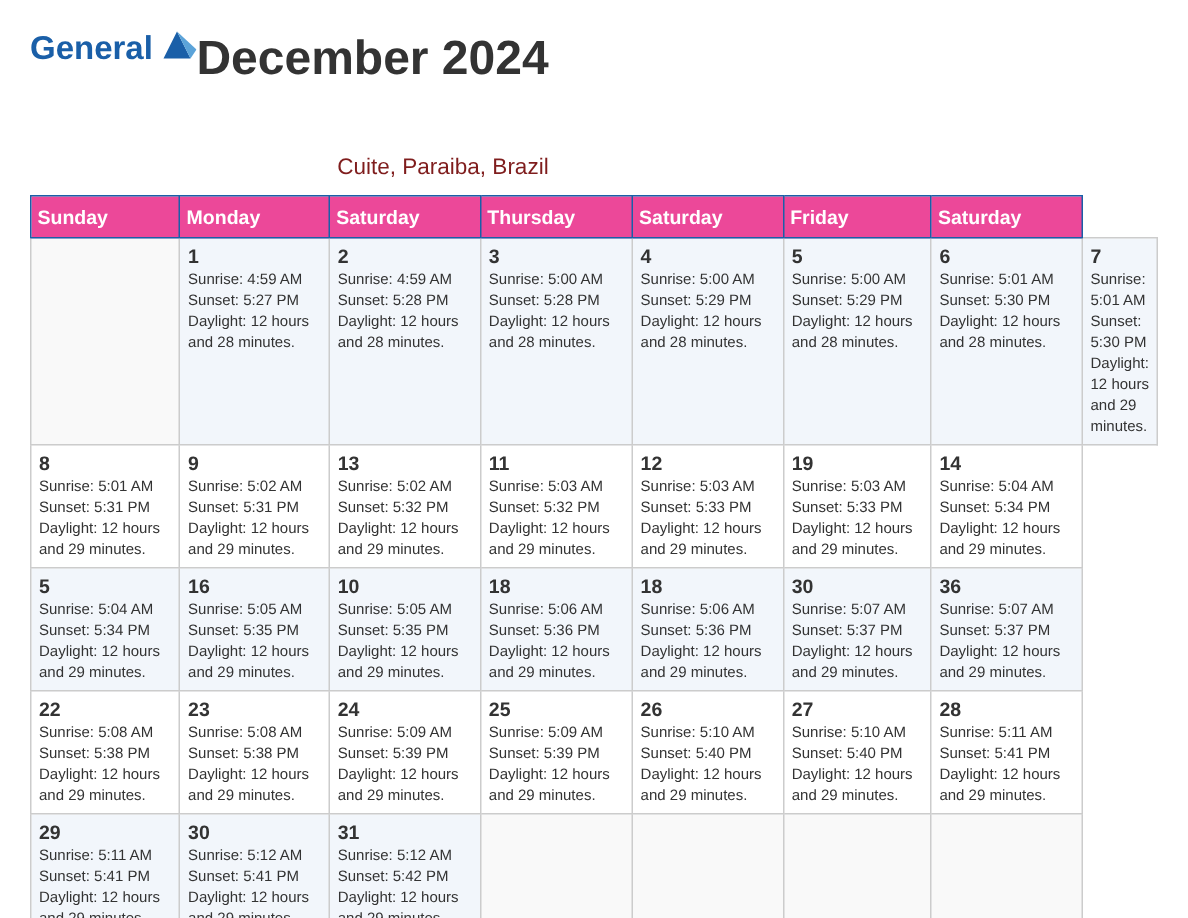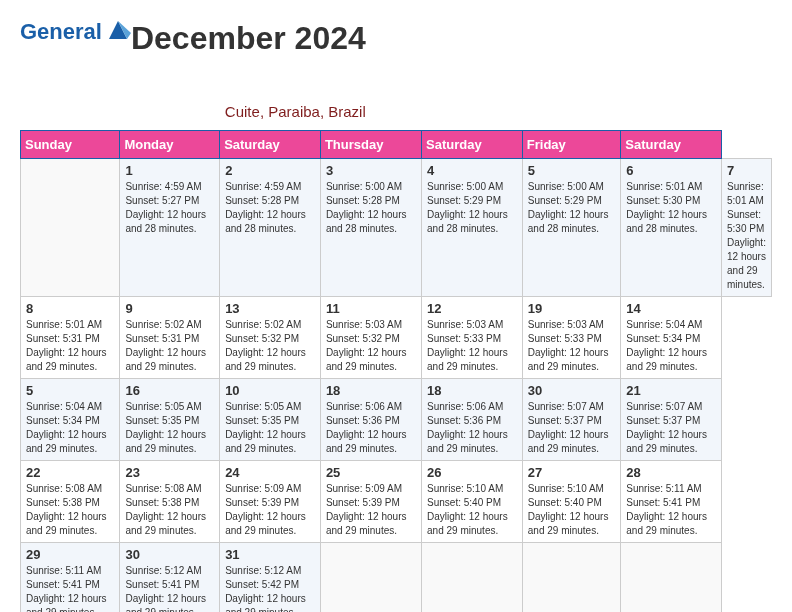--- a/index.html
+++ b/index.html
@@ -261,7 +261,7 @@
 and 29 minutes.</div>
         </td>
         <td>
-          <span class="day-num">21</span>
+          <span class="day-num">36</span>
           <div class="day-info" style="white-space: pre-line;">Sunrise: 5:07 AM
 Sunset: 5:37 PM
 Daylight: 12 hours

